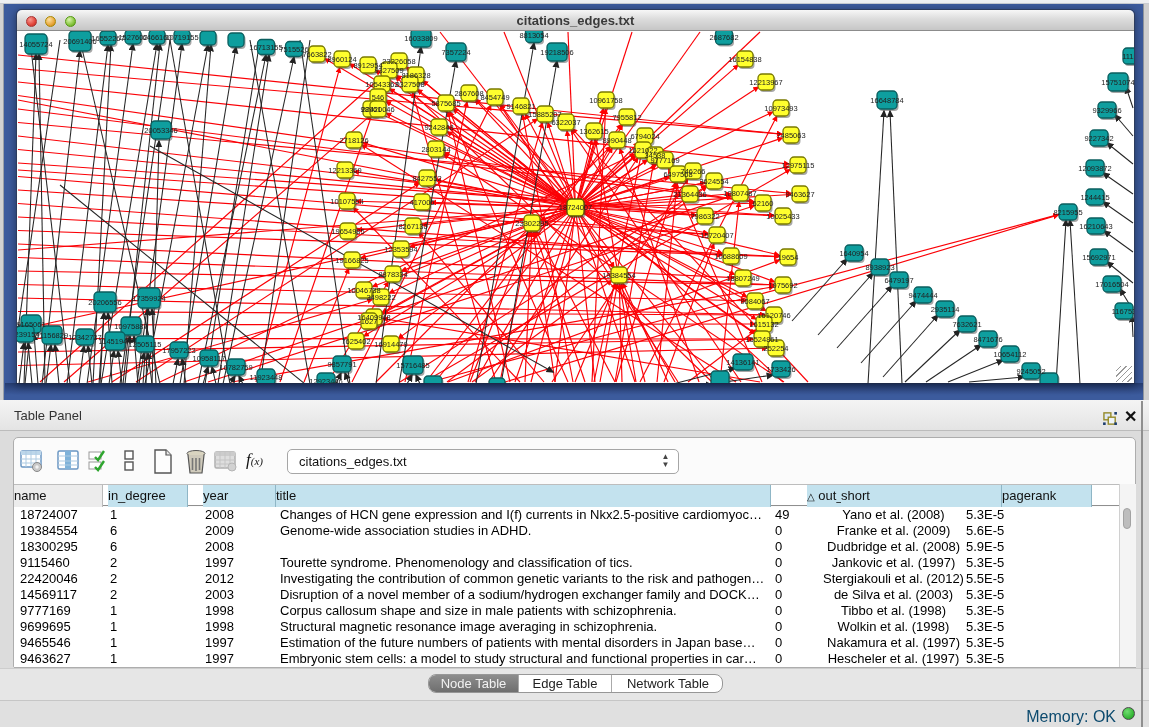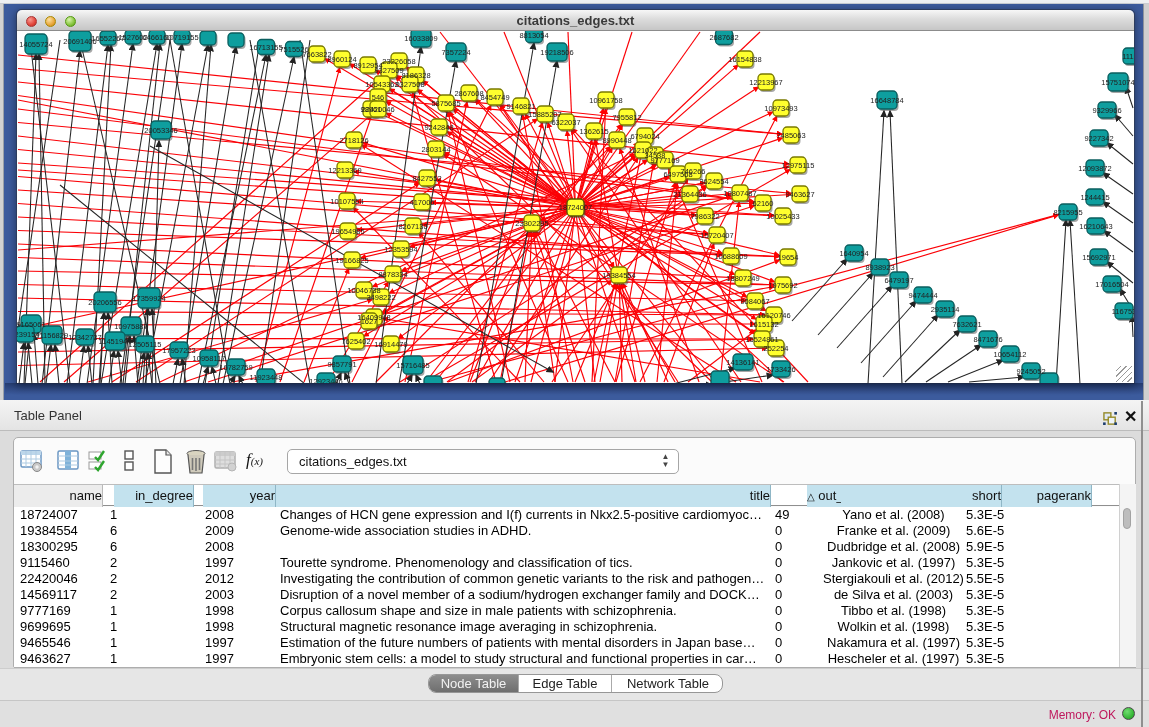--- a/index.html
+++ b/index.html
@@ -34,7 +34,7 @@
 #spin{left:660px;top:453px;width:11px;height:16px;font-size:8px;color:#444;line-height:8px;text-align:center}
 
 #thead{left:14px;top:484px;width:1105px;height:22px;background:#fff;border-bottom:1px solid #8f8f8f;border-top:1px solid #bdbdbd;font-size:13px;color:#111}
-.th{position:absolute;top:0;height:22px;line-height:22px;text-align:right;background:#c3e2ee;border-right:1px solid #8fb6c6}
+.th{position:absolute;top:0;height:22px;line-height:22px;text-align:left;background:#c3e2ee;border-right:1px solid #8fb6c6}
 #tbody{left:14px;top:507px;width:1105px;height:160px;background:#fff;font-size:13px;color:#000}
 .tr{position:relative;height:16px;line-height:16px;white-space:nowrap}
 .tr div{position:absolute;top:0;height:16px;overflow:hidden}

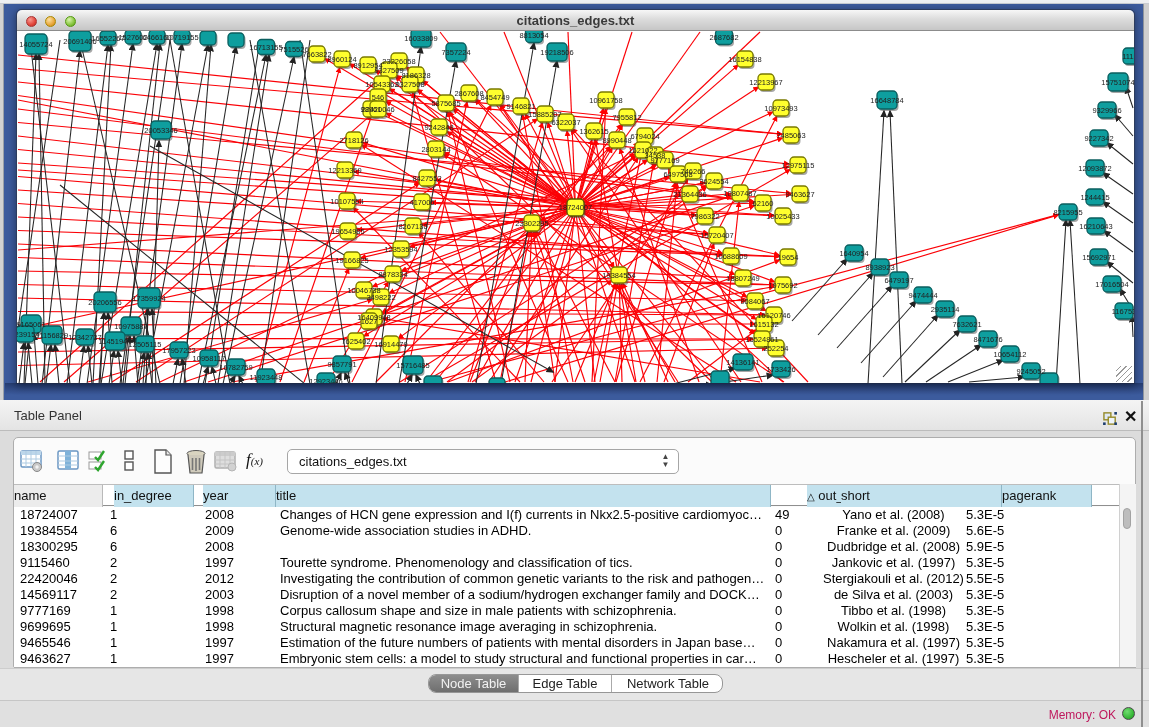--- a/index.html
+++ b/index.html
@@ -791,7 +791,7 @@
 
 <div class="abs" id="thead">
  <div class="th" style="left:0;width:89px;background:#ececec;border-right:1px solid #b9b9b9">name</div>
- <div class="th" style="left:100px;width:80px">in_degree</div>
+ <div class="th" style="left:94px;width:80px">in_degree</div>
  <div class="th" style="left:189px;width:73px">year</div>
  <div class="th" style="left:262px;width:495px">title</div>
  <div class="th" style="left:793px;width:70px;text-align:left"><span style="font-size:10px">△</span> out_de…</div>

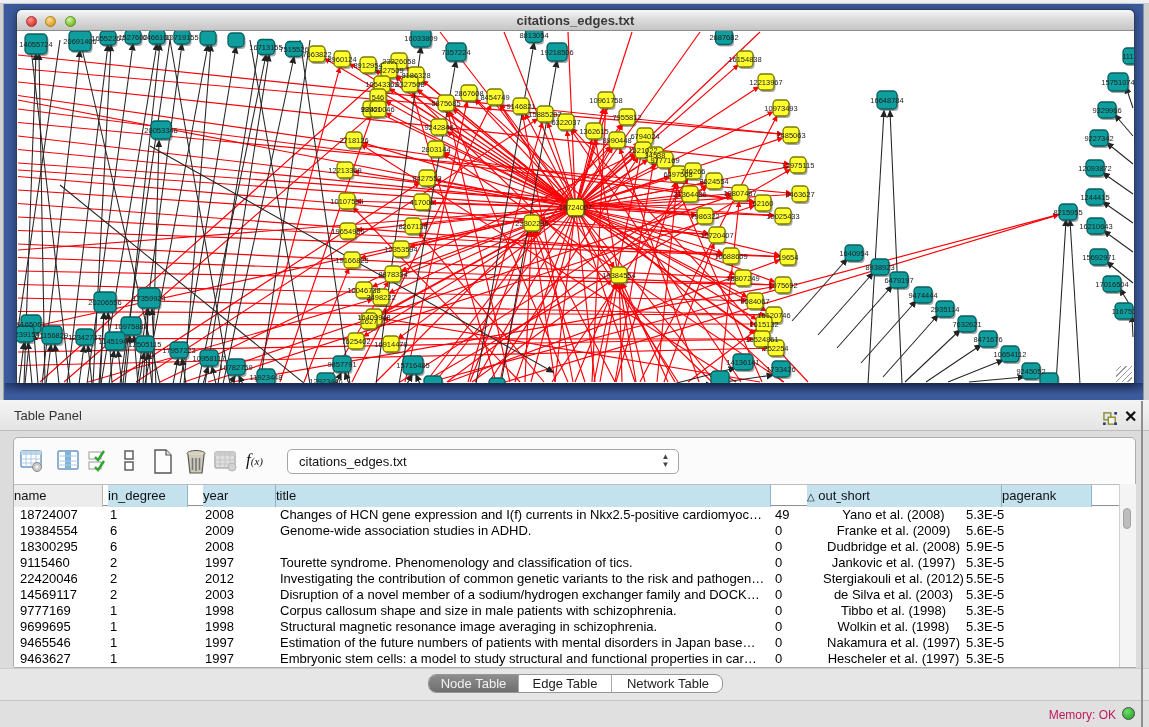--- a/index.html
+++ b/index.html
@@ -54,7 +54,7 @@
 
 #status{left:0;top:700px;width:1149px;height:27px;background:#e0e0e0;border-top:1px solid #c6c6c6}
 #redge{left:1141px;top:401px;width:2px;height:326px;background:#8f8f8f}
-#mem{position:absolute;right:33px;top:7px;font-size:12px;color:#be185d}
+#mem{position:absolute;right:33px;top:7px;font-size:16px;color:#0c4a6e}
 #dot{position:absolute;right:14px;top:6px;width:13px;height:13px;border-radius:50%;
  background:radial-gradient(circle at 38% 32%,#71dd71,#35b535 65%,#249324);border:1.5px solid #4a4a4a}
 svg.ic{position:absolute;top:449px}

